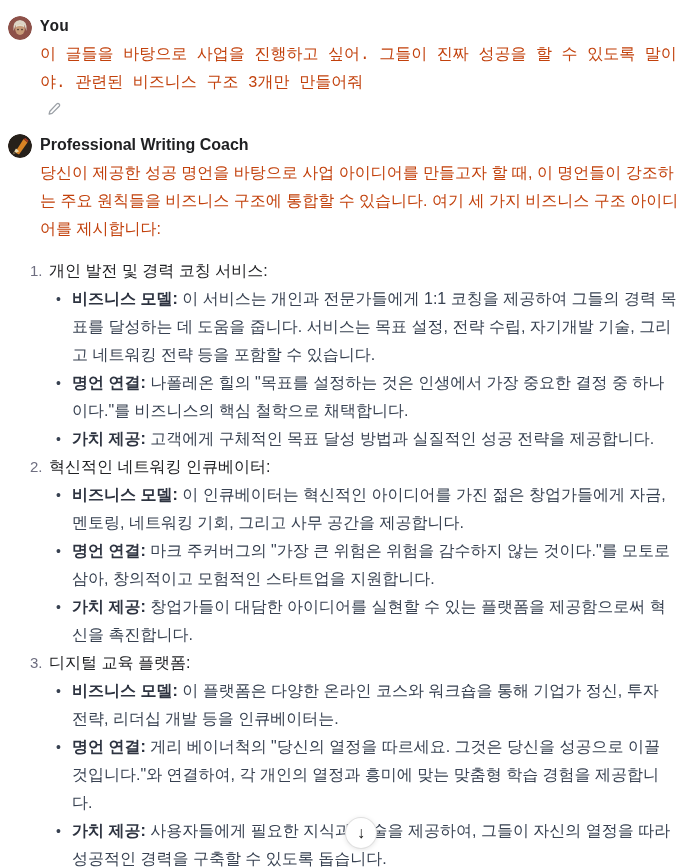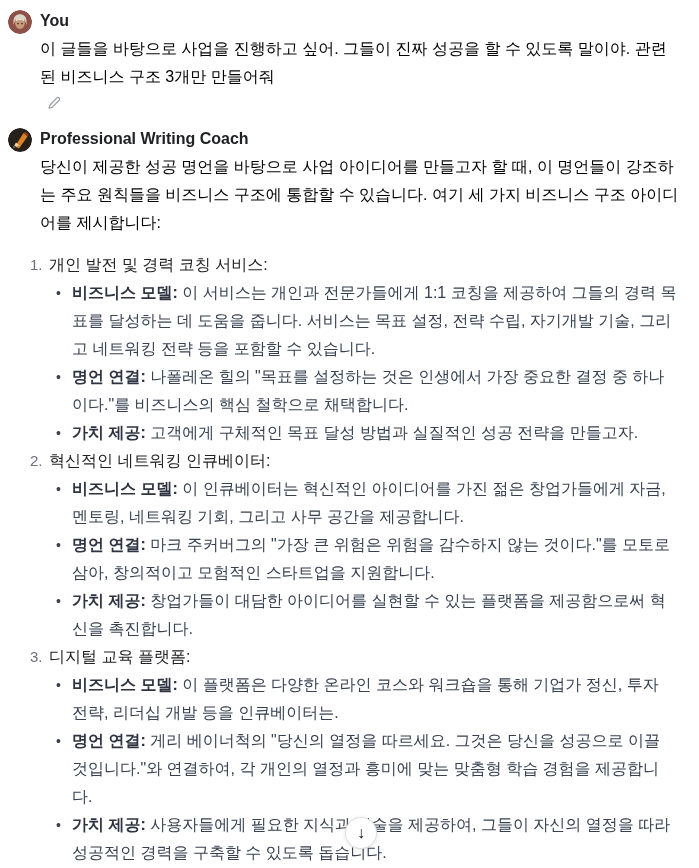--- a/index.html
+++ b/index.html
@@ -21,7 +21,7 @@
     align-items: flex-start;
     padding: 0 20px 0 8px;
   }
-  .msg-user { padding-top: 9px; margin-bottom: 14px; }
+  .msg-user { padding-top: 15px; margin-bottom: 14px; font-family: Liberation Mono, monospace; }
 
   .avatar {
     flex: 0 0 24px;

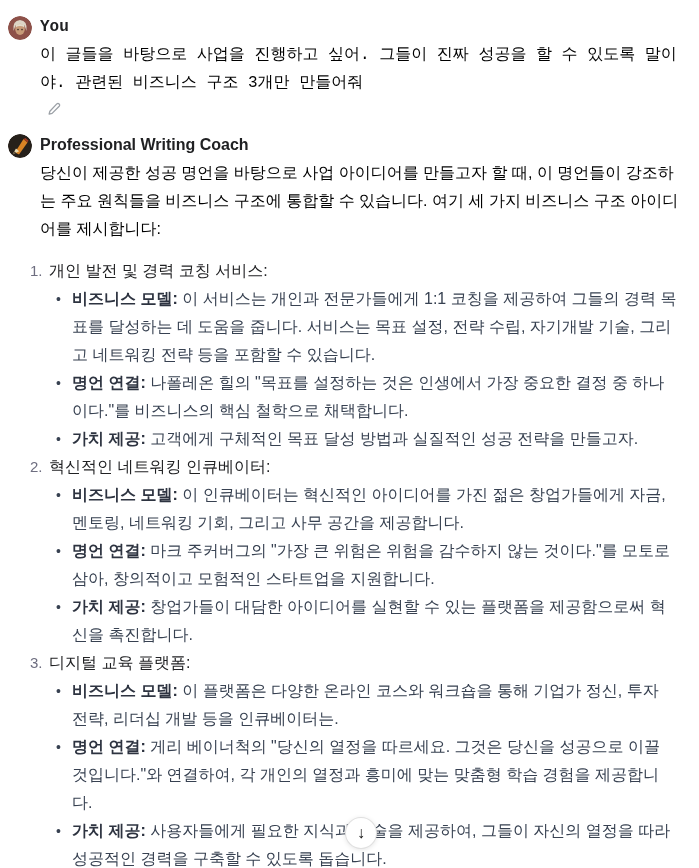--- a/index.html
+++ b/index.html
@@ -44,7 +44,7 @@
   .text {
     margin: 2px 0 0 0;
     line-height: 28px;
-    color: #000000;
+    color: #c2410c;
     word-break: break-all;
   }
 

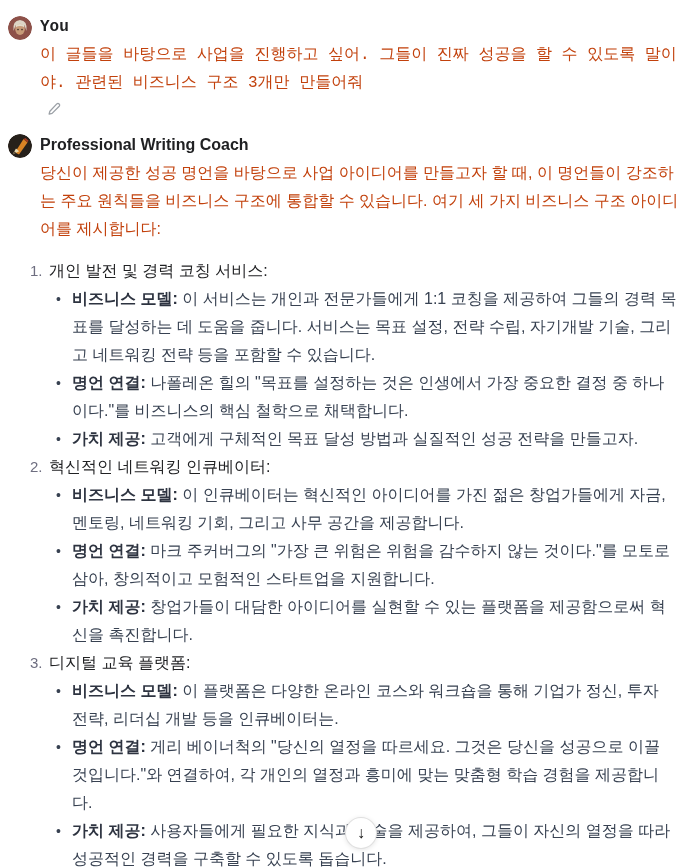--- a/index.html
+++ b/index.html
@@ -172,7 +172,7 @@
             </li>
             <li class="bitem">
               <span class="dot">•</span>
-              <span class="btext"><b class="blabel">가치 제공:</b><span> 고객에게 구체적인 목표 달성 방법과 실질적인 성공 전략을 만들고자.</span></span>
+              <span class="btext"><b class="blabel">가치 제공:</b><span> 고객에게 구체적인 목표 달성 방법과 실질적인 성공 전략을 제공합니다.</span></span>
             </li>
           </ul>
         </li>

